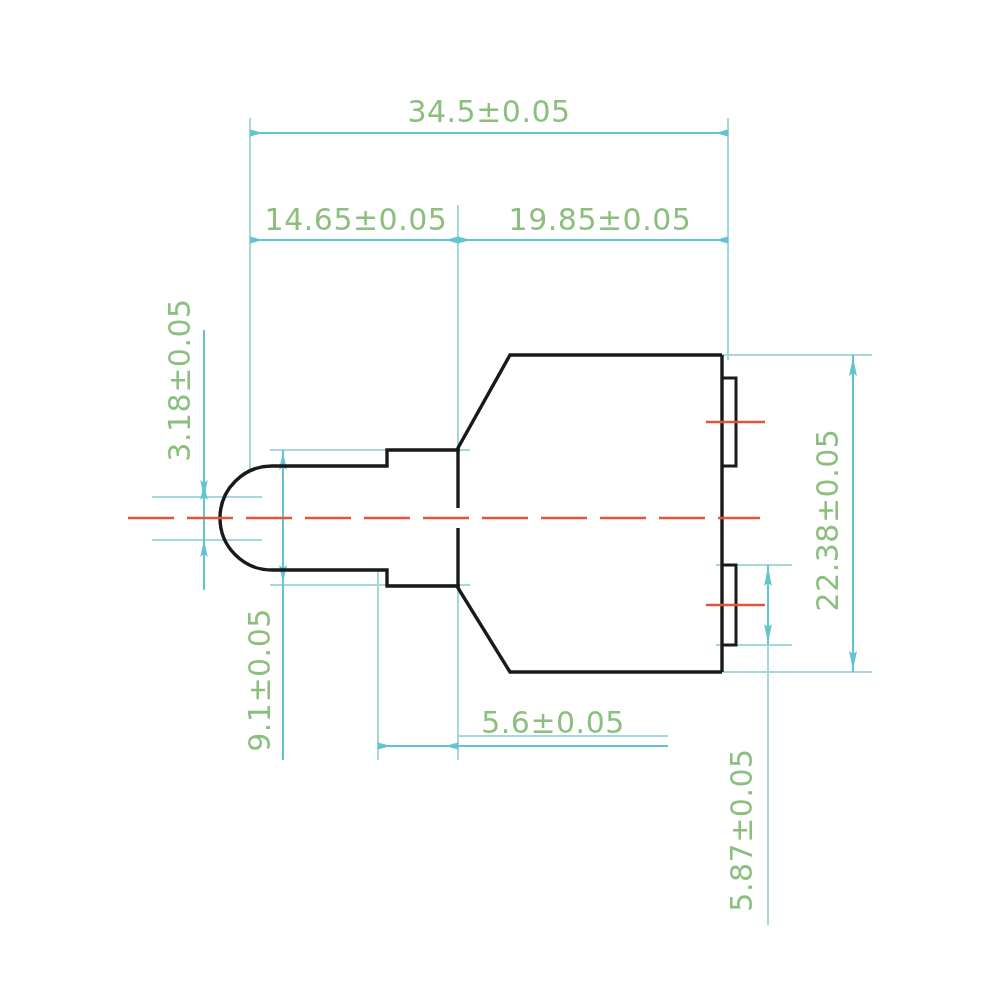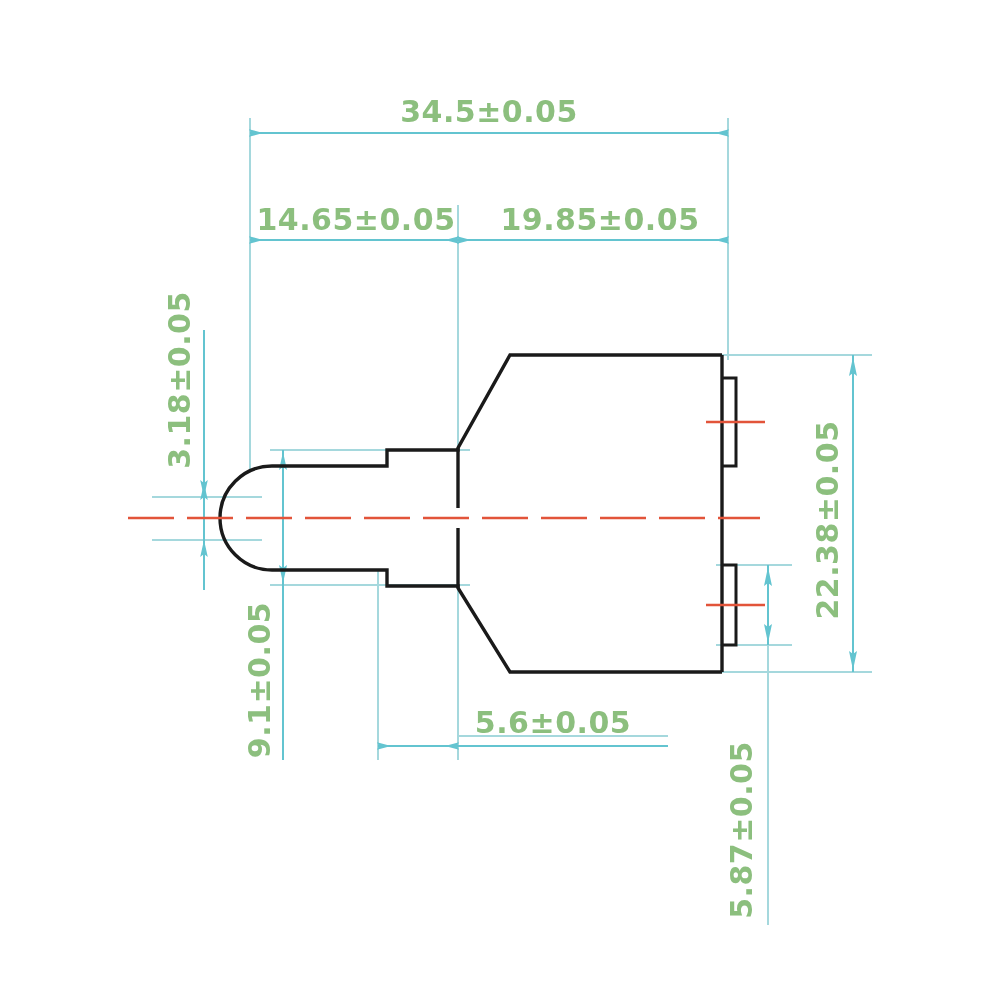--- a/index.html
+++ b/index.html
@@ -19,7 +19,6 @@
     width: 847px;
     height: 1000px;
     background: #ffffff;
-    font-weight: bold;
   }
   svg#drawing-svg {
     display: block;

